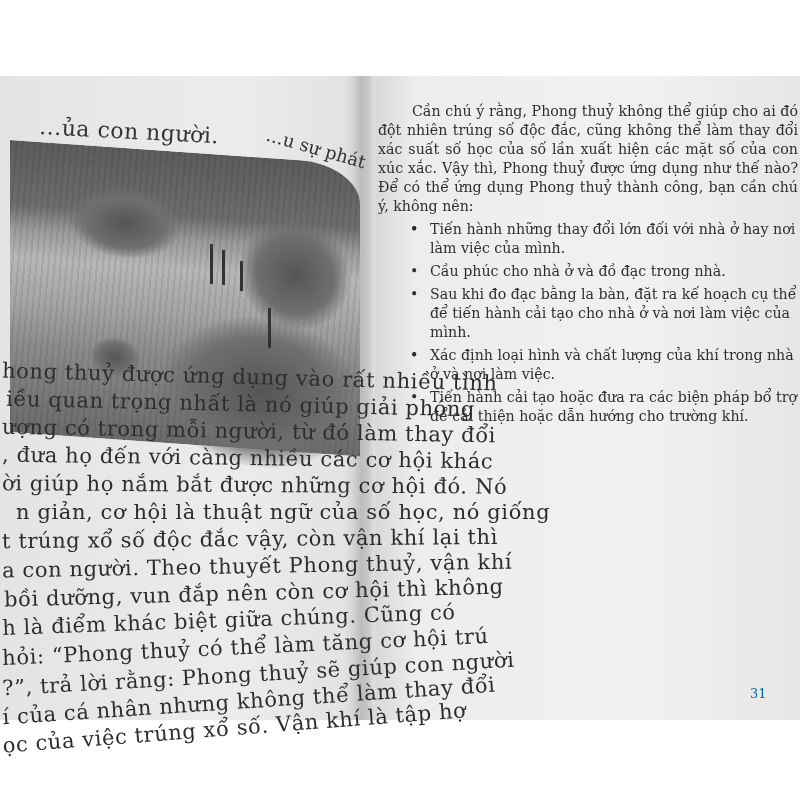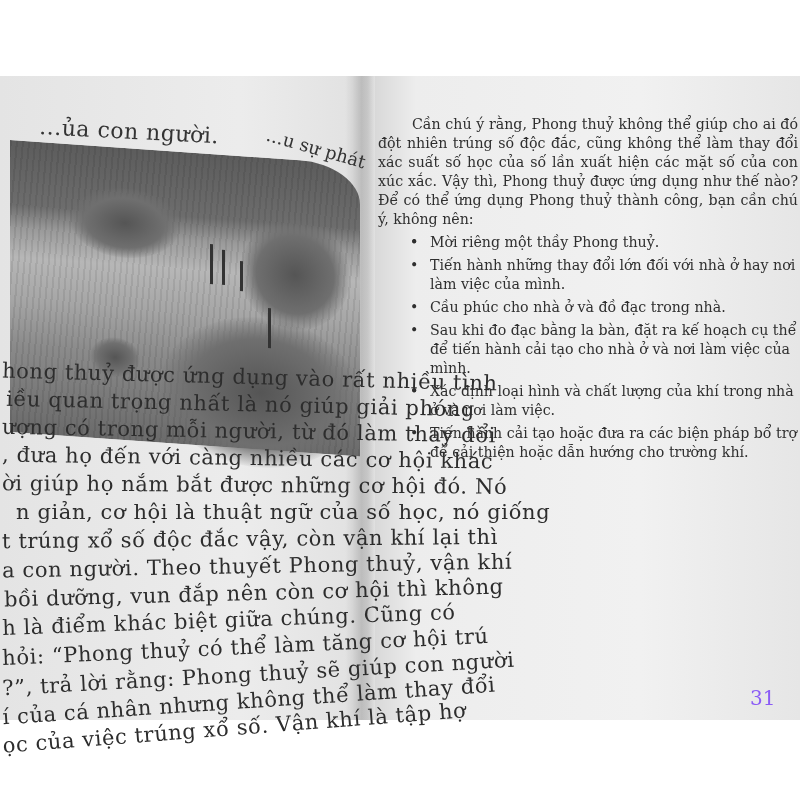--- a/index.html
+++ b/index.html
@@ -46,7 +46,7 @@
   }
   .right-page p { margin:0; text-align:justify; text-align-last:left; }
   .right-page .indent { text-indent:34px; }
-  .right-page .para-gap { margin-top:23px; }
+  .right-page .para-gap { margin-top:10px; }
   .bullets { list-style:none; margin:4px 0 0 0; padding:0 0 0 52px; }
   .bullets li { position:relative; margin-bottom:4px; }
   .bullets li .dot { position:absolute; left:-20px; top:0; }

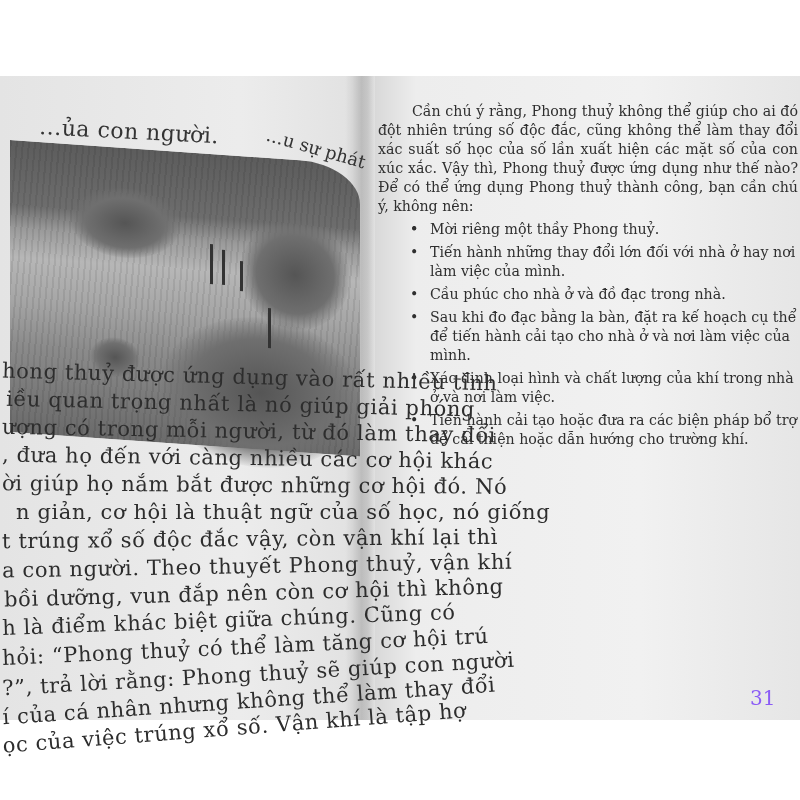--- a/index.html
+++ b/index.html
@@ -104,7 +104,7 @@
 
   <ul class="bullets">
     <li><span class="dot">•</span></li>
-    <li><span class="dot">•</span><span>Mời riêng một thầy Phong thuỷ.</span></li>
+    <li><span class="dot">•</span></li>
     <li><span class="dot">•</span><span>Tiến hành những thay đổi lớn đối với nhà ở hay nơi làm việc của mình.</span></li>
     <li><span class="dot">•</span><span>Cầu phúc cho nhà ở và đồ đạc trong nhà.</span></li>
   </ul>

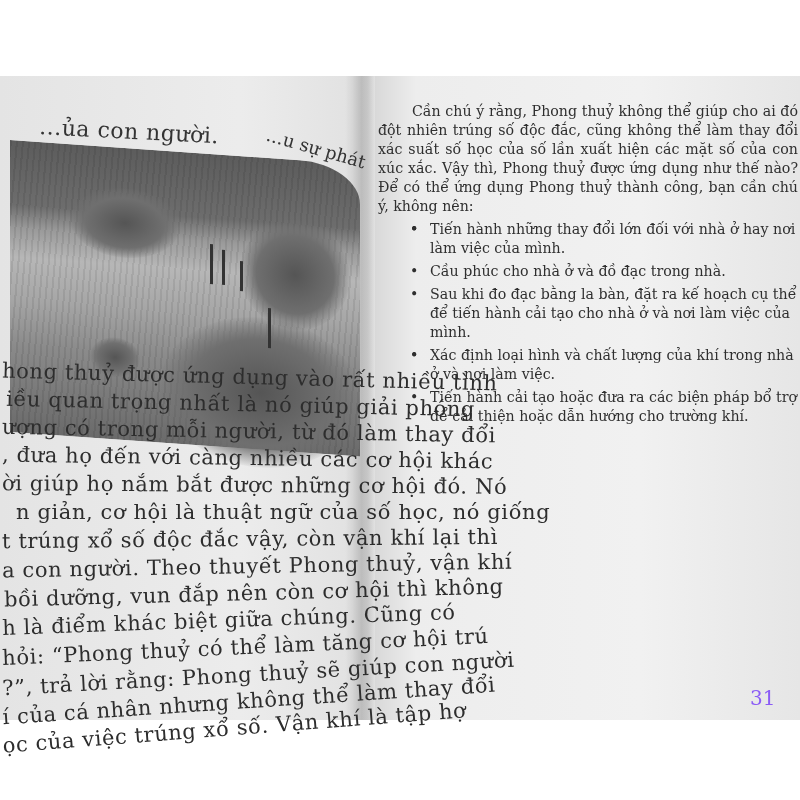--- a/index.html
+++ b/index.html
@@ -52,7 +52,7 @@
   .bullets li .dot { position:absolute; left:-20px; top:0; }
   .intro-line { padding-left:4px; margin-top:2px; }
   .page-number {
-    position:absolute; left:750px; top:686px; font-size:20px; color:#8b5cf6;
+    position:absolute; left:750px; top:686px; font-size:13px; color:#0369a1;
   }
   .gutter-shadow {
     position:absolute; left:345px; top:0; width:30px; height:644px;

